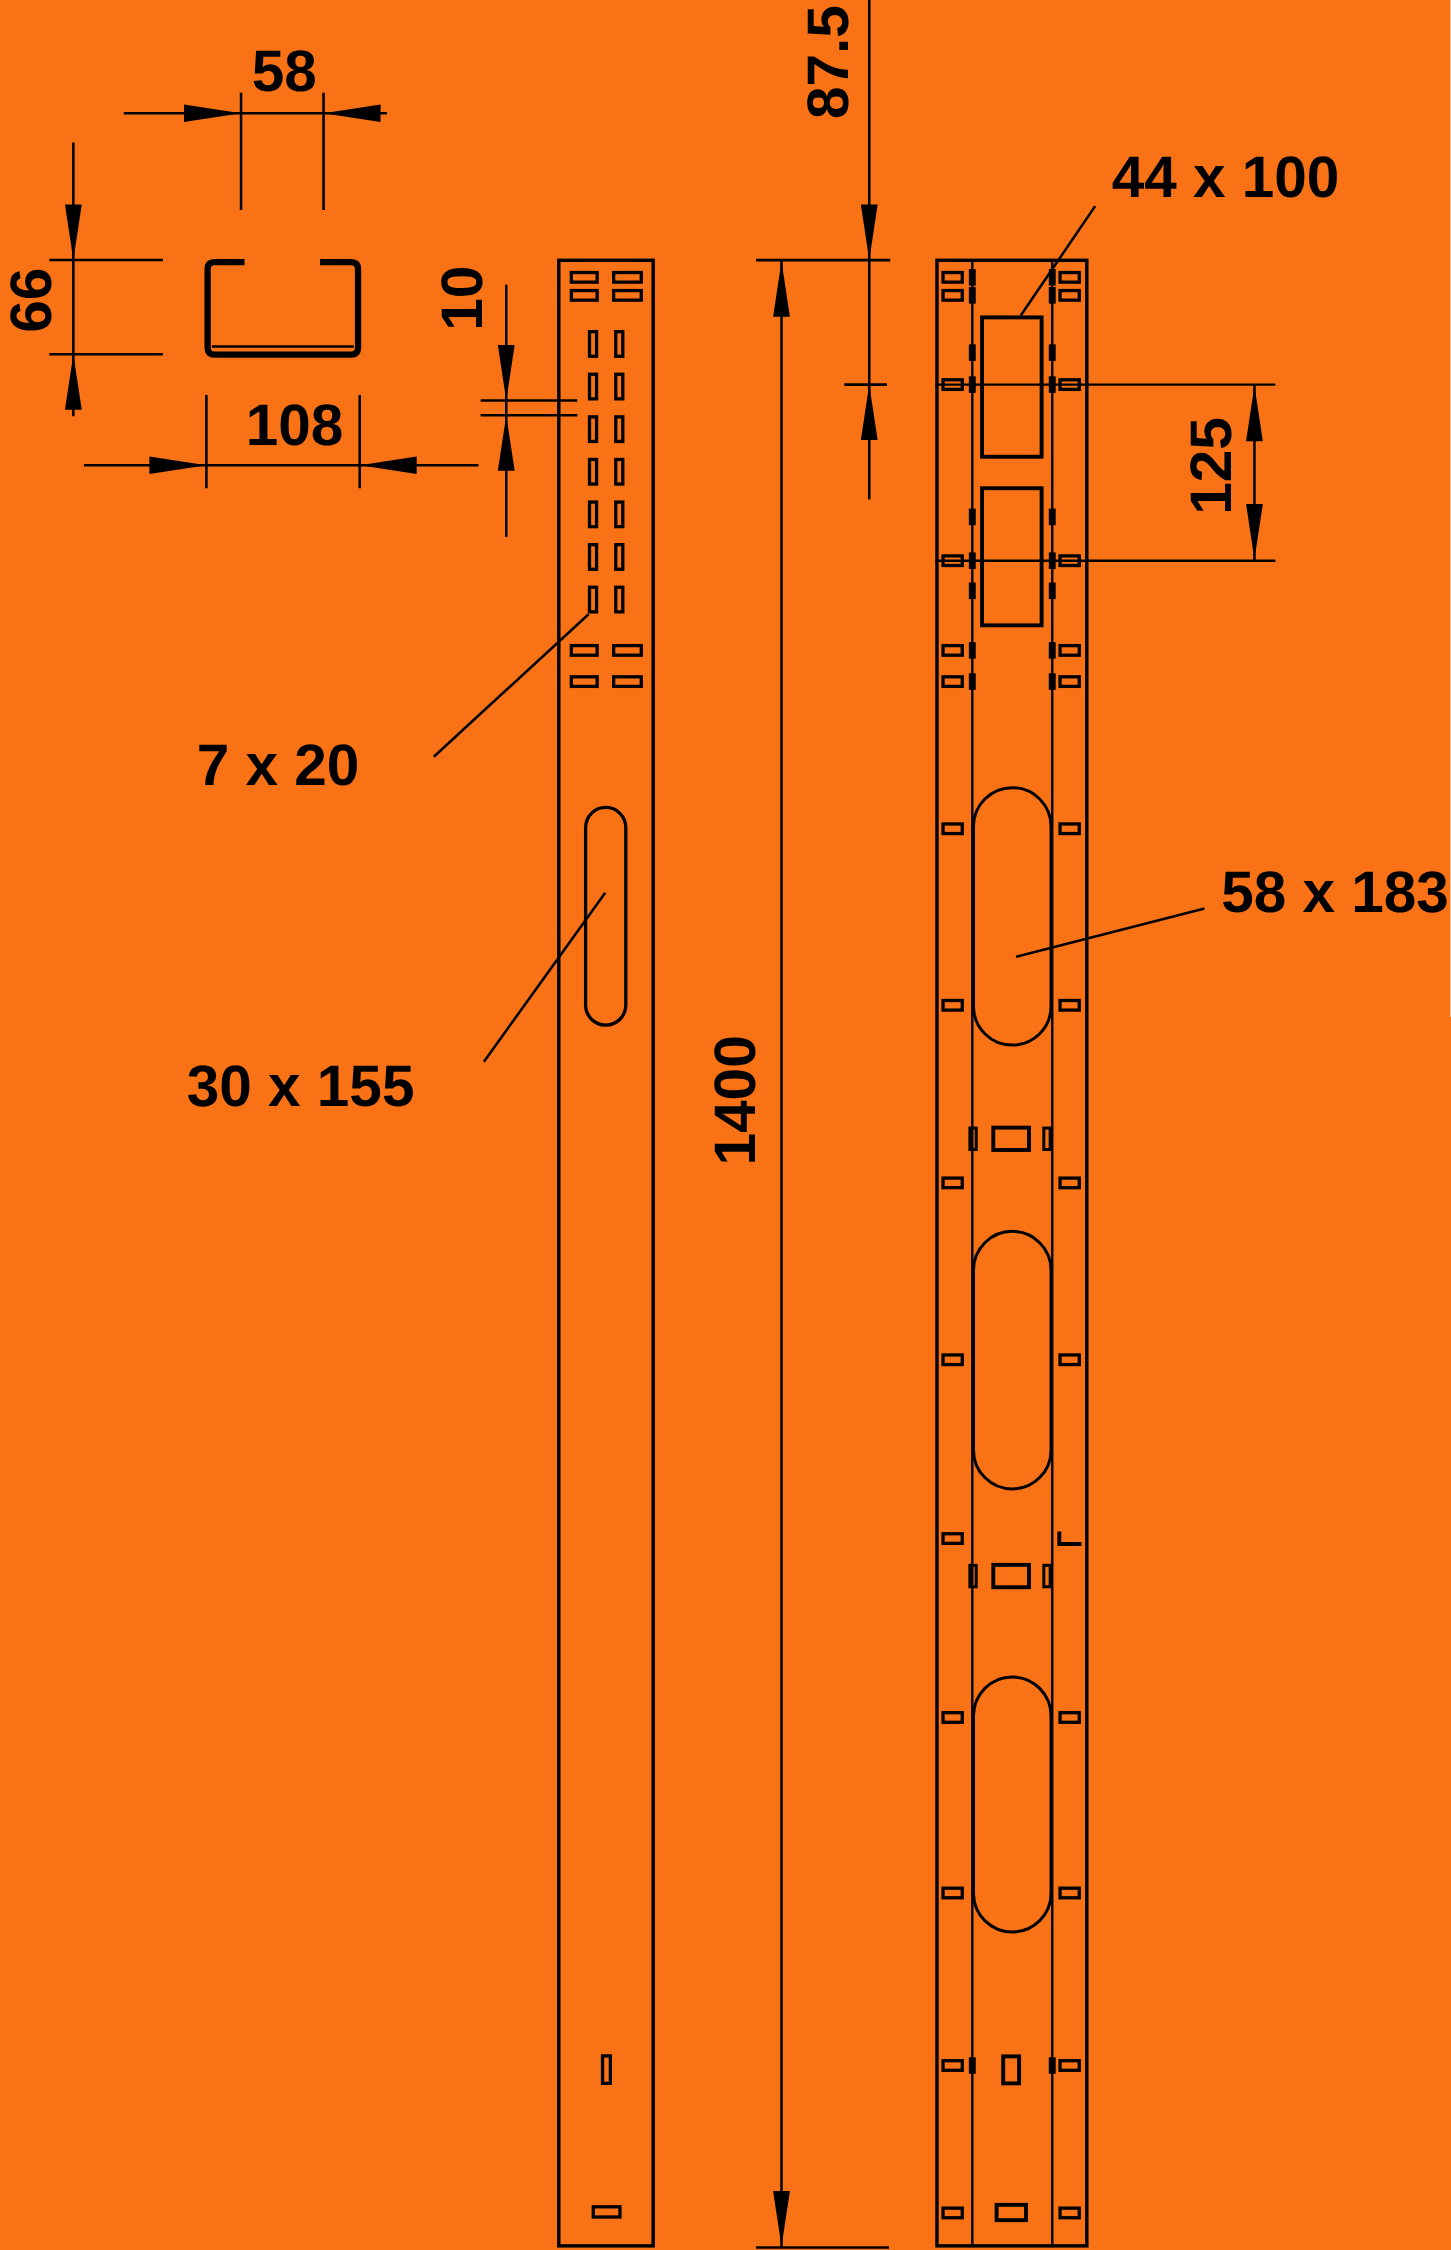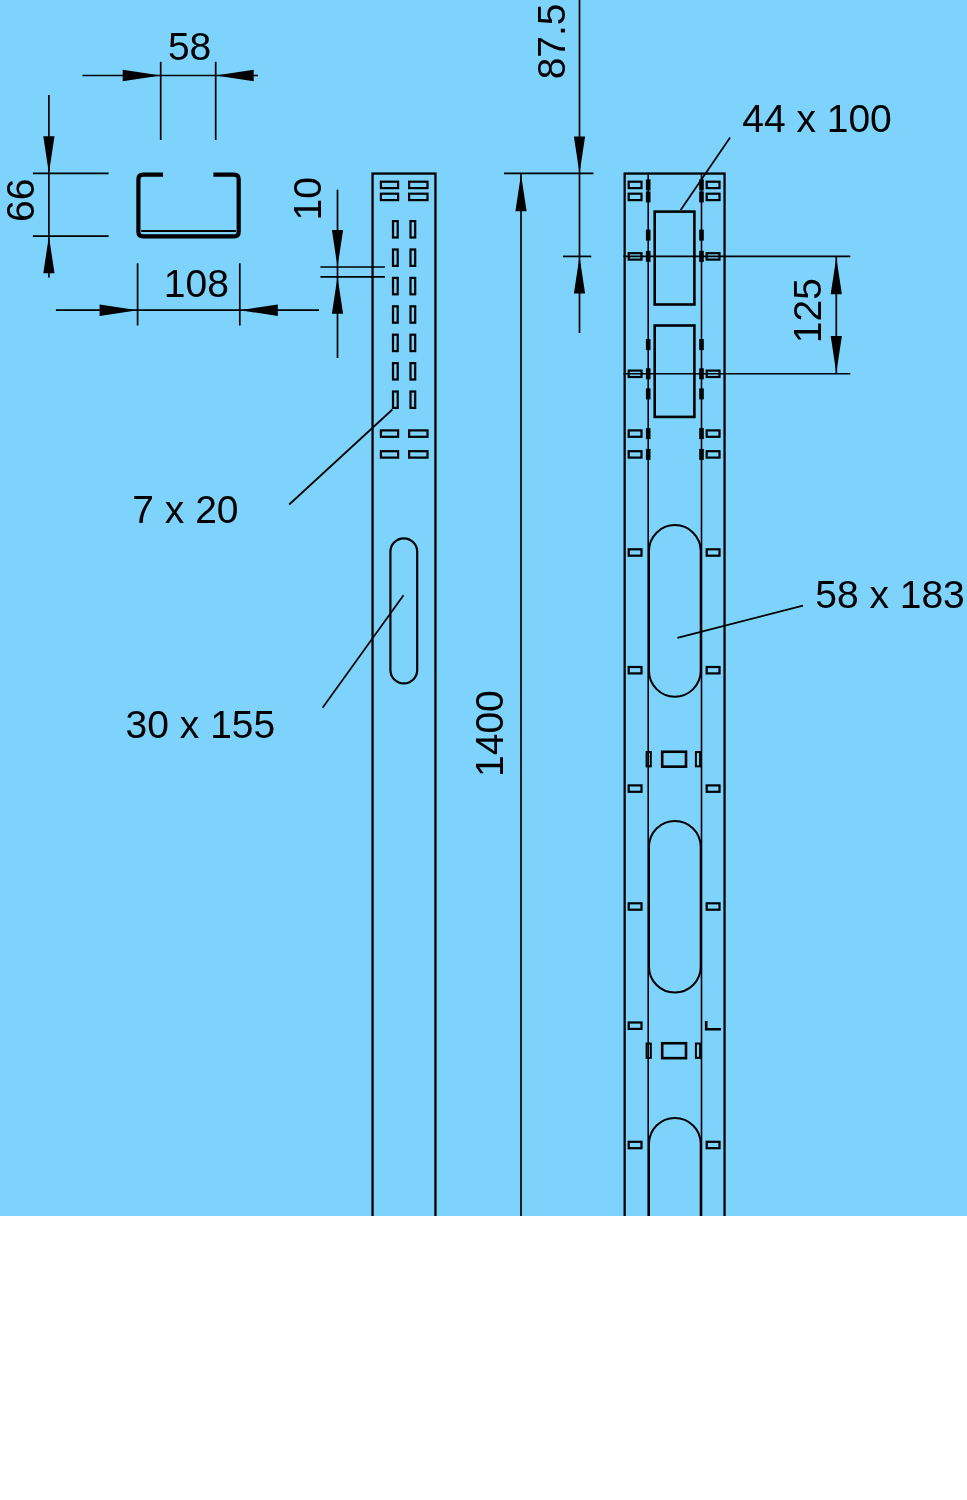--- a/index.html
+++ b/index.html
@@ -3,7 +3,7 @@
 <meta charset="utf-8">
 <style>
   html, body { margin: 0; padding: 0; background: #ffffff; }
-  .canvas { position: relative; width: 967px; height: 1216px; background: #7dd3fc; overflow: hidden; }
+  .canvas { position: relative; width: 967px; height: 1500px; background: #f97316; overflow: hidden; font-weight: bold; }
   svg { display: block; }
   .dim {
     font-family: "Liberation Sans", sans-serif;

